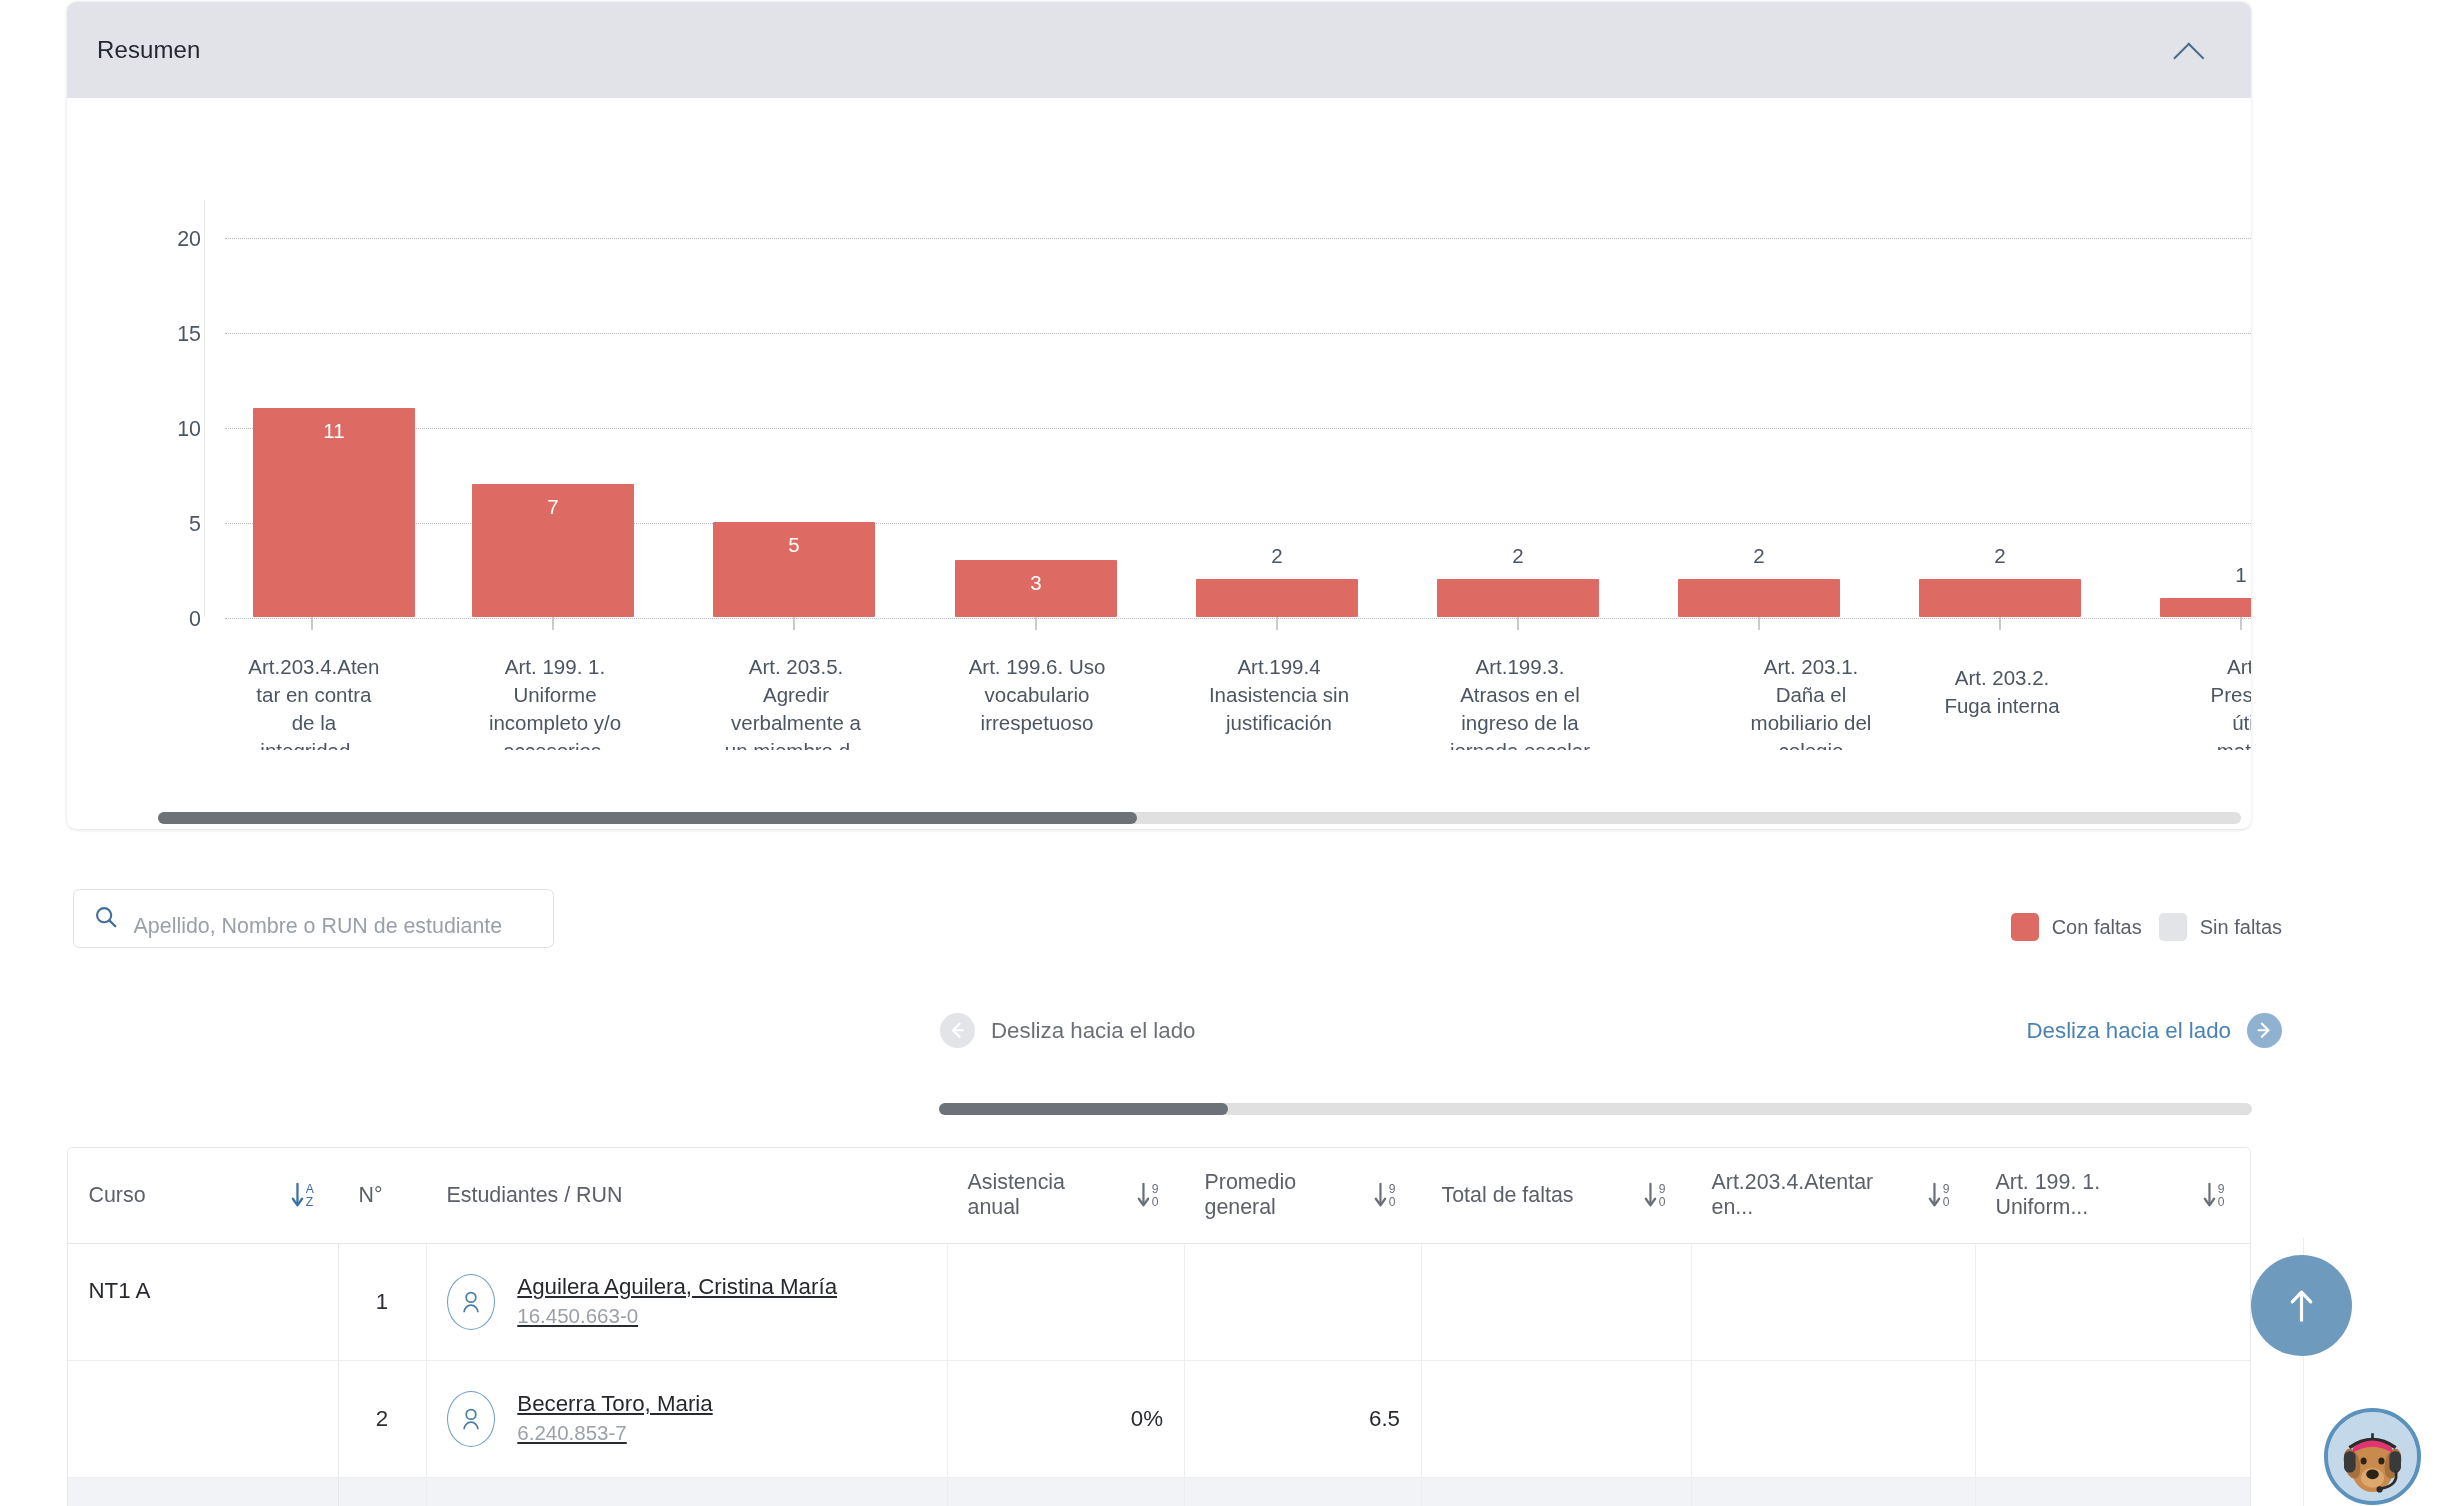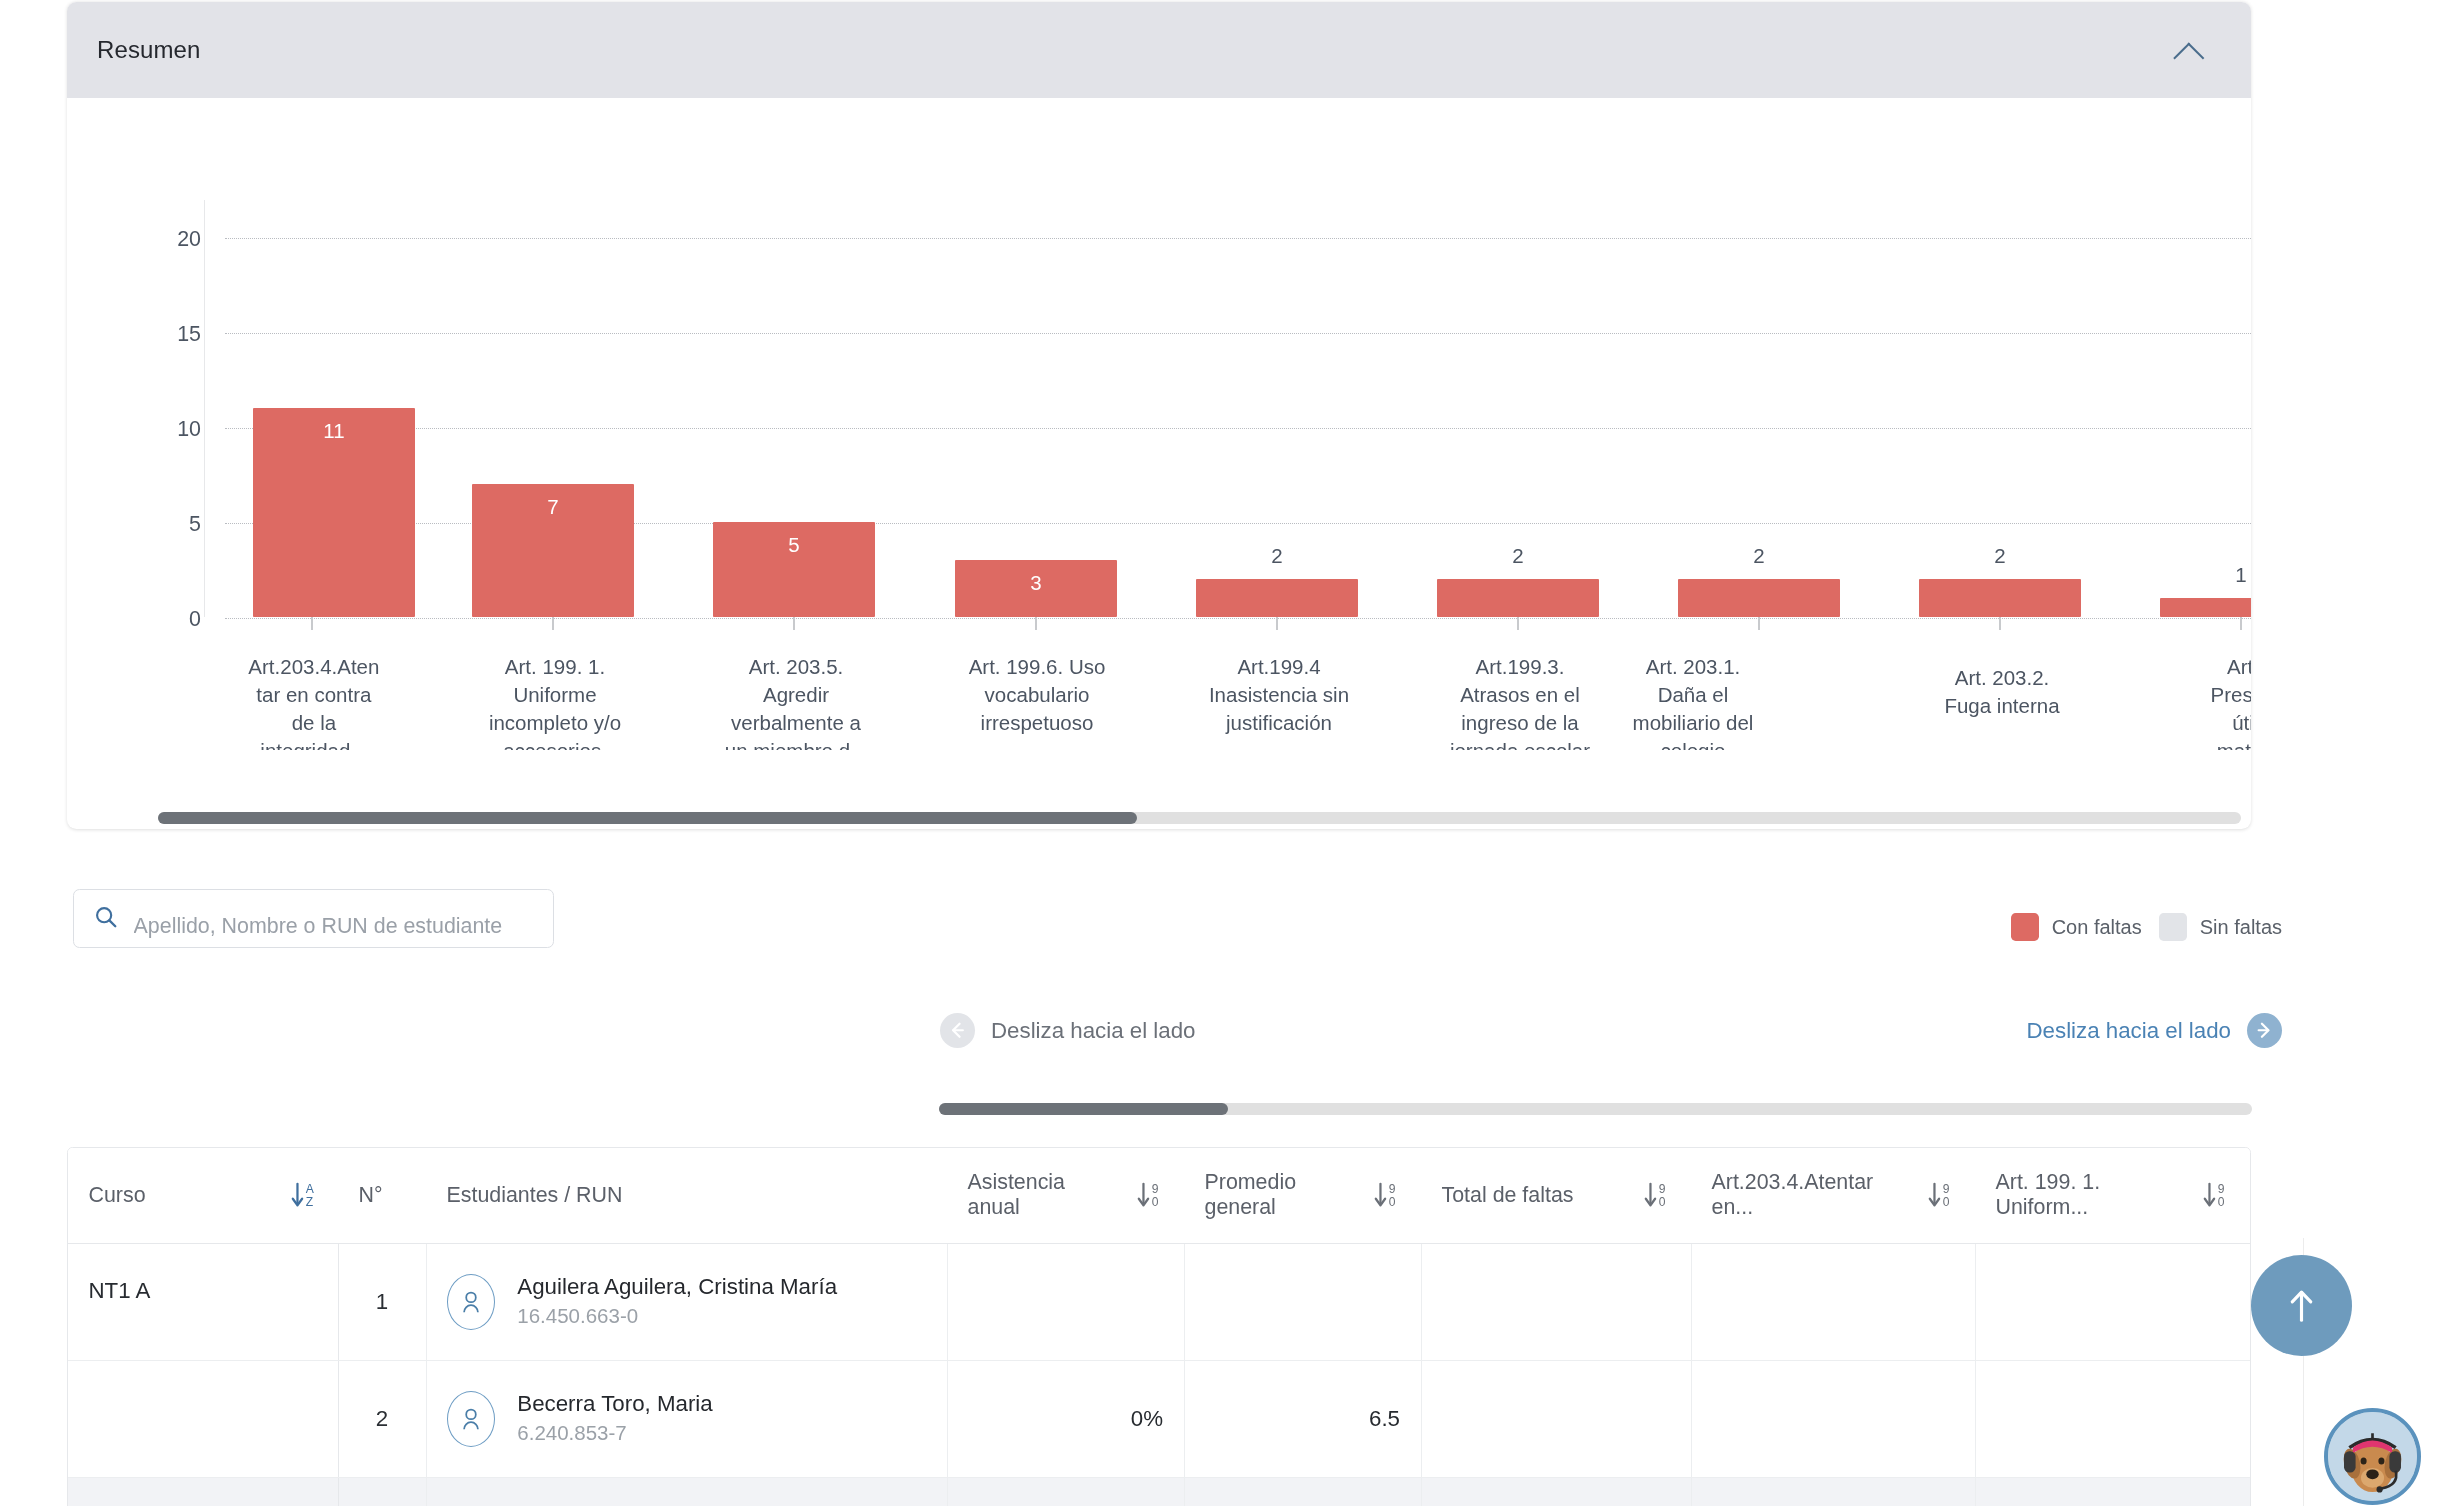--- a/index.html
+++ b/index.html
@@ -409,7 +409,7 @@
             <div>ingreso de la</div>
             <div>jornada escolar</div>
           </div>
-          <div class="x-label" style="left: 1380px;">
+          <div class="x-label" style="left: 1498px;">
             <div>Art. 203.1.</div>
             <div>Daña el</div>
             <div>mobiliario del</div>

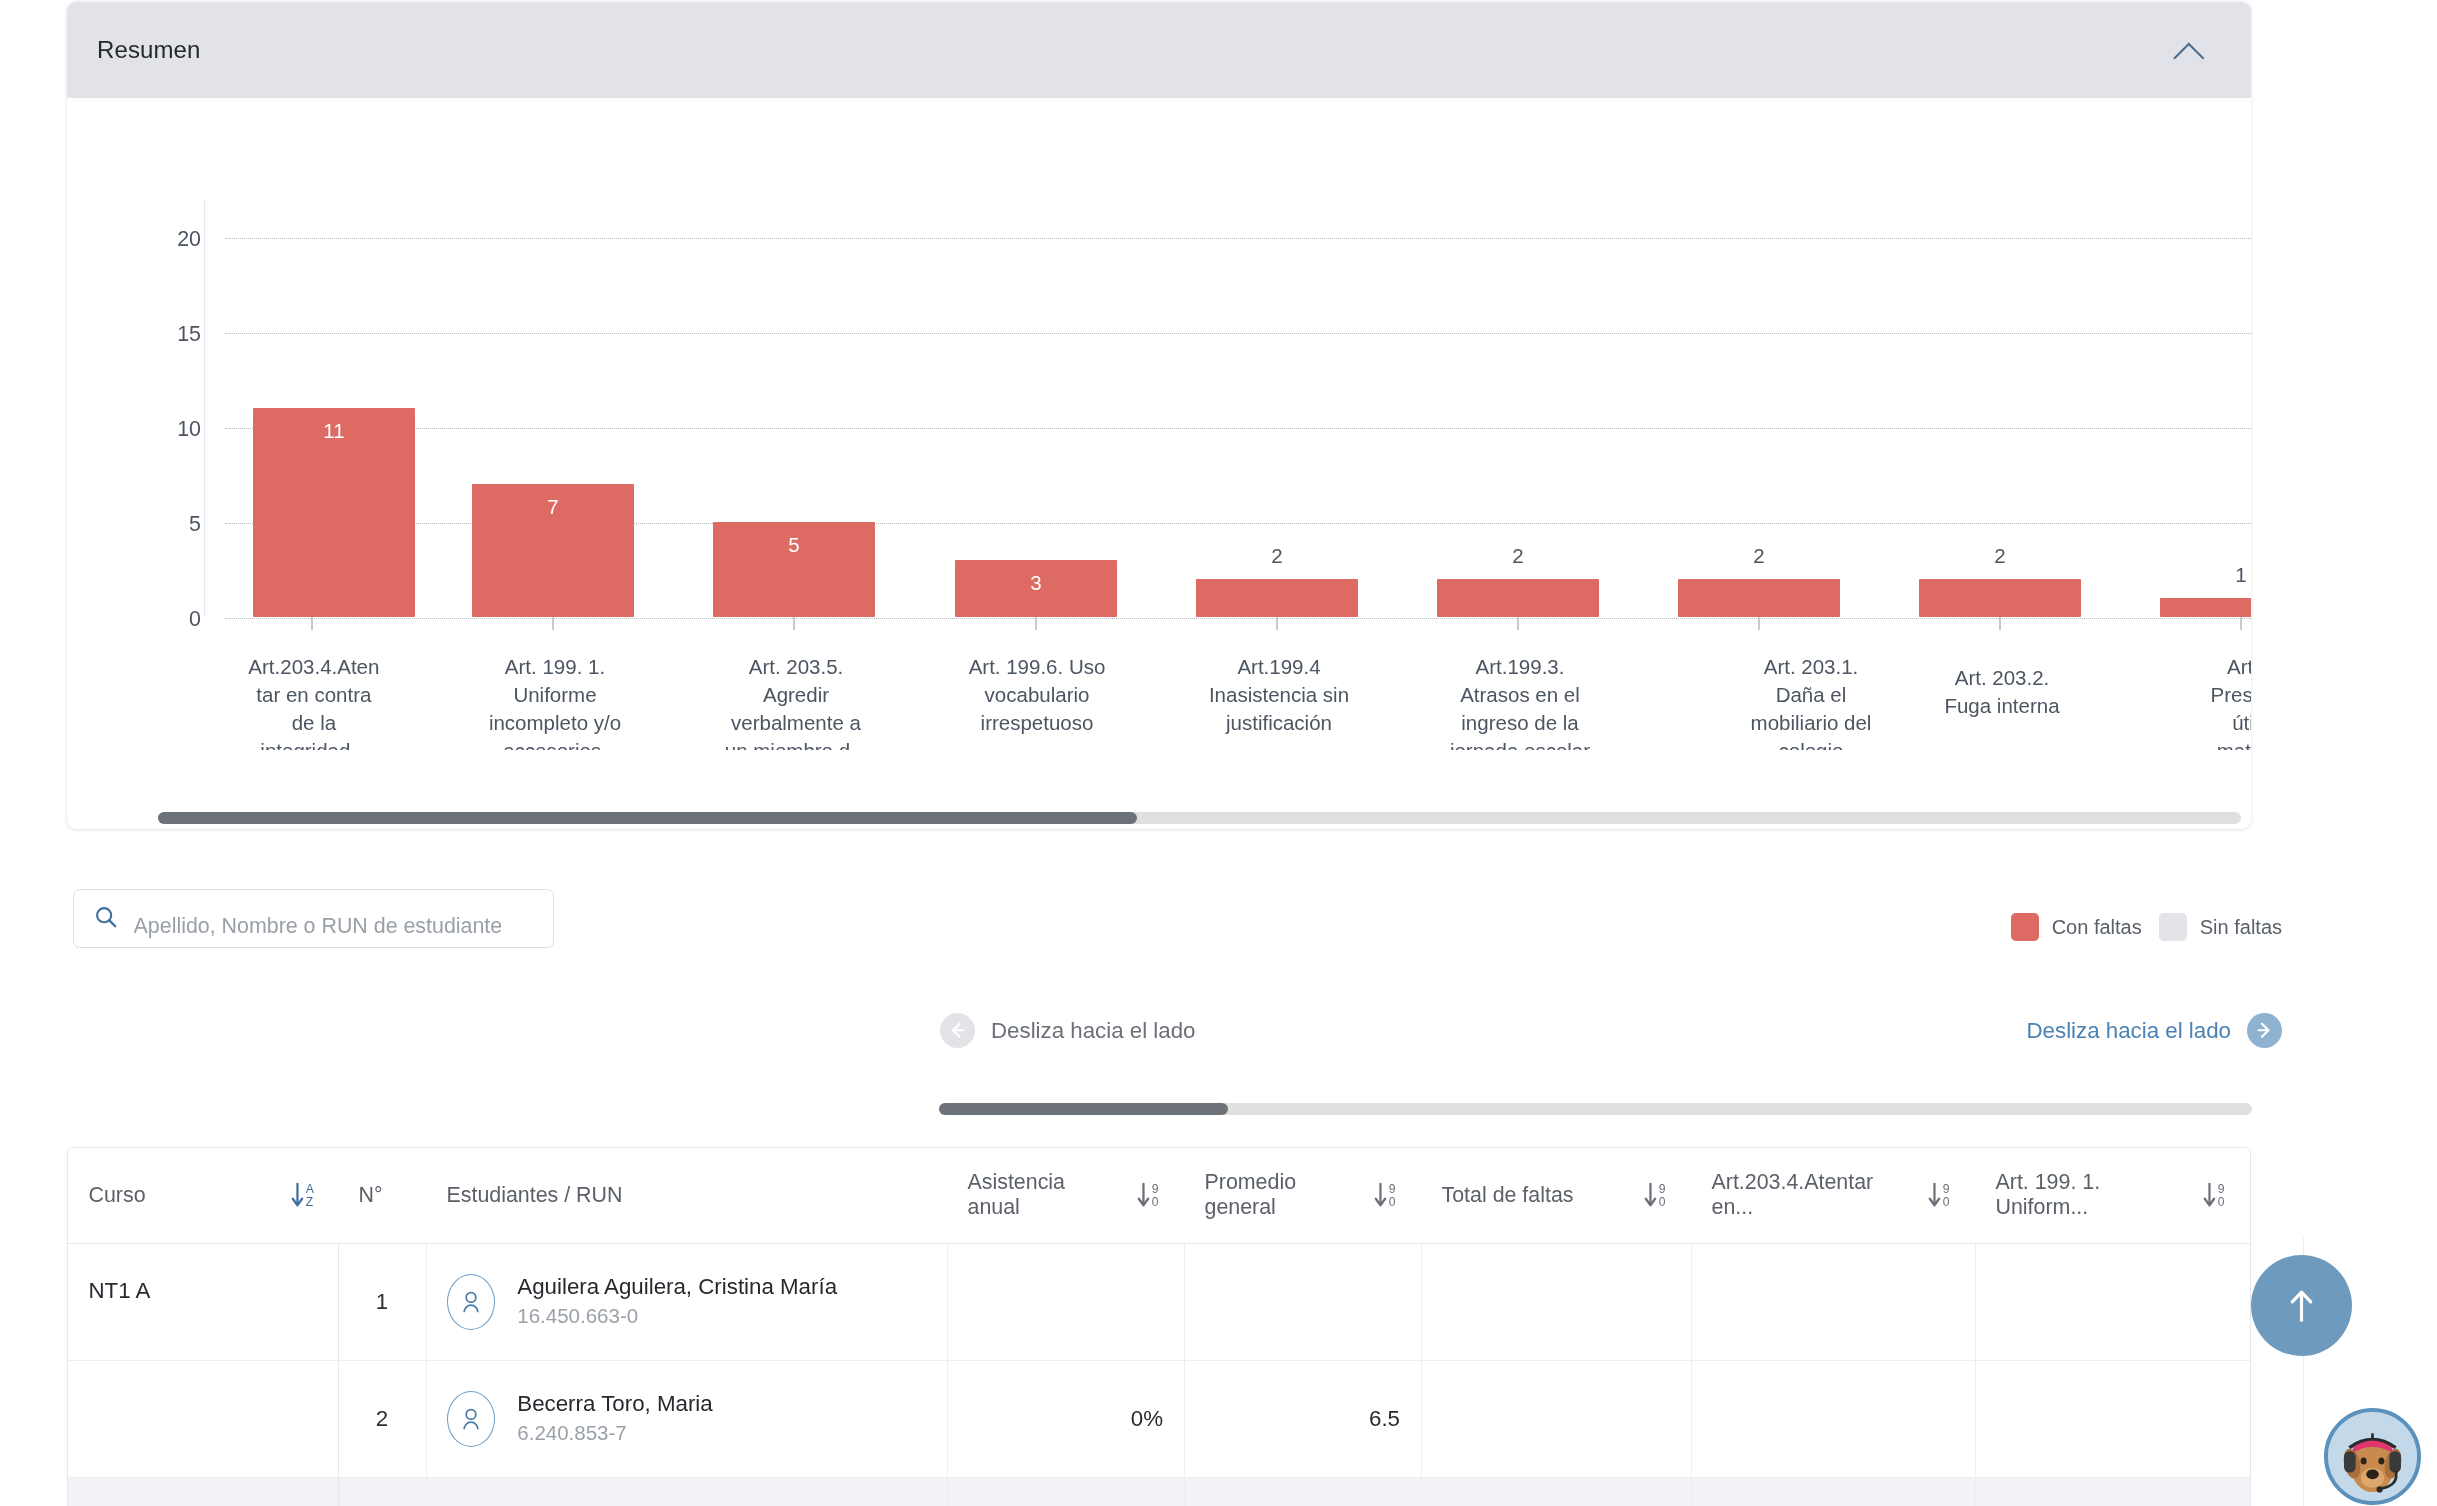--- a/index.html
+++ b/index.html
@@ -253,7 +253,7 @@
   td.idx { text-align: center; color: #2b2f34; }
   td.numeric { text-align: right; }
   tr.alt td { background: #f2f3f6; }
-  .student-cell { display: flex; align-items: center; gap: 22.3px; }
+  .student-cell { display: flex; align-items: center; gap: 22.3px; text-decoration: underline; }
   .avatar {
     width: 48px; height: 56px;
     border: 1.9px solid #6e9dc4;

